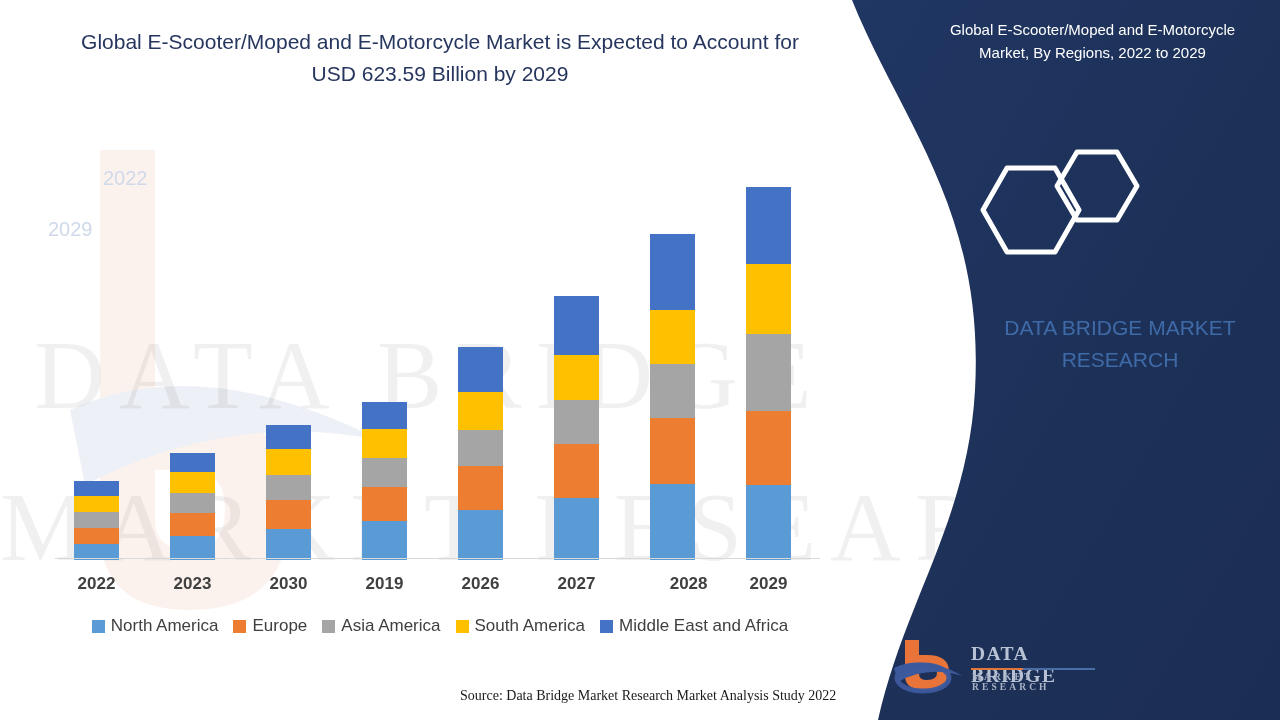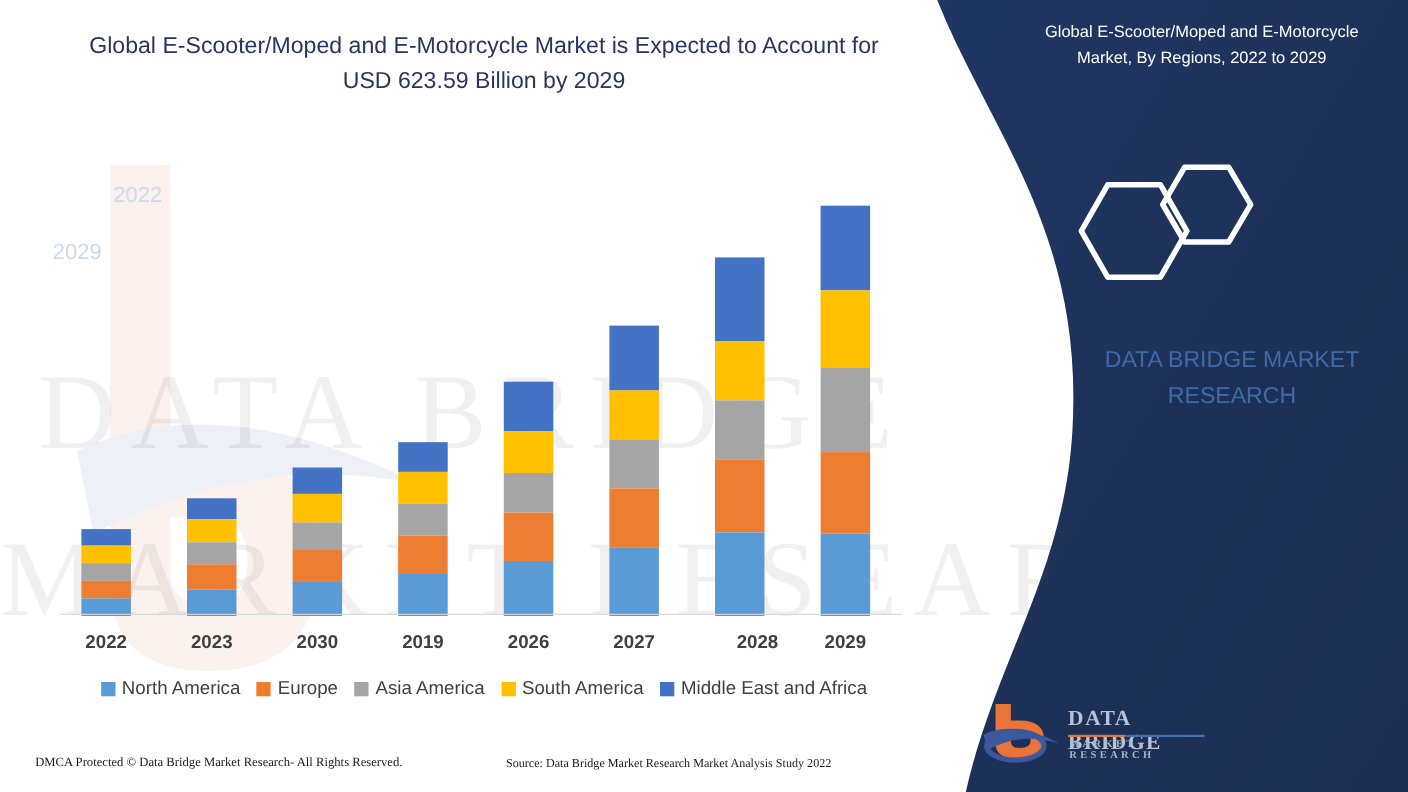--- a/index.html
+++ b/index.html
@@ -307,7 +307,6 @@
       </div>
     </div>
 
-  <div class="footer-left">DMCA Protected © Data Bridge Market Research- All Rights Reserved.</div>
   <div class="footer-src">Source: Data Bridge Market Research Market Analysis Study 2022</div>
 
   <div class="panel-title">Global E-Scooter/Moped and E-Motorcycle Market, By Regions, 2022 to 2029</div>

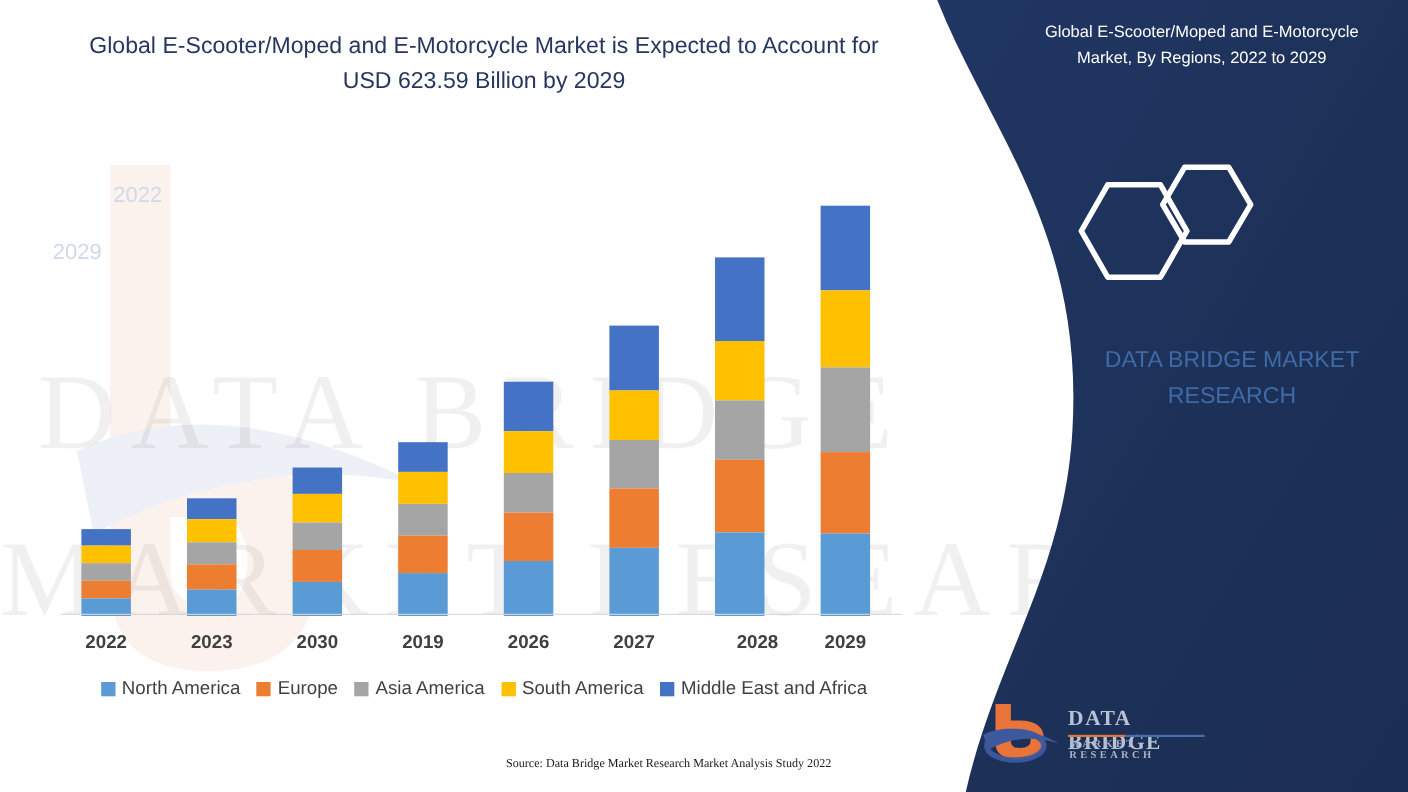--- a/index.html
+++ b/index.html
@@ -113,7 +113,7 @@
   .footer-src {
     position: absolute;
     left: 460px; top: 688px;
-    font-size: 11px;
+    font-size: 14px;
     color: #1a1a1a;
     font-family: "Liberation Serif", serif;
   }

